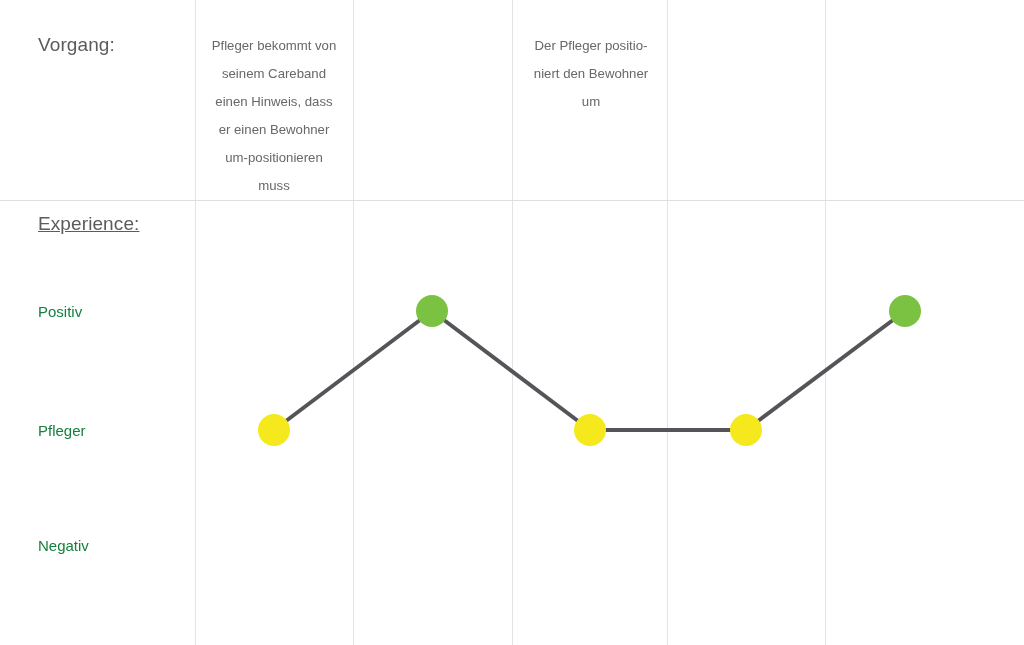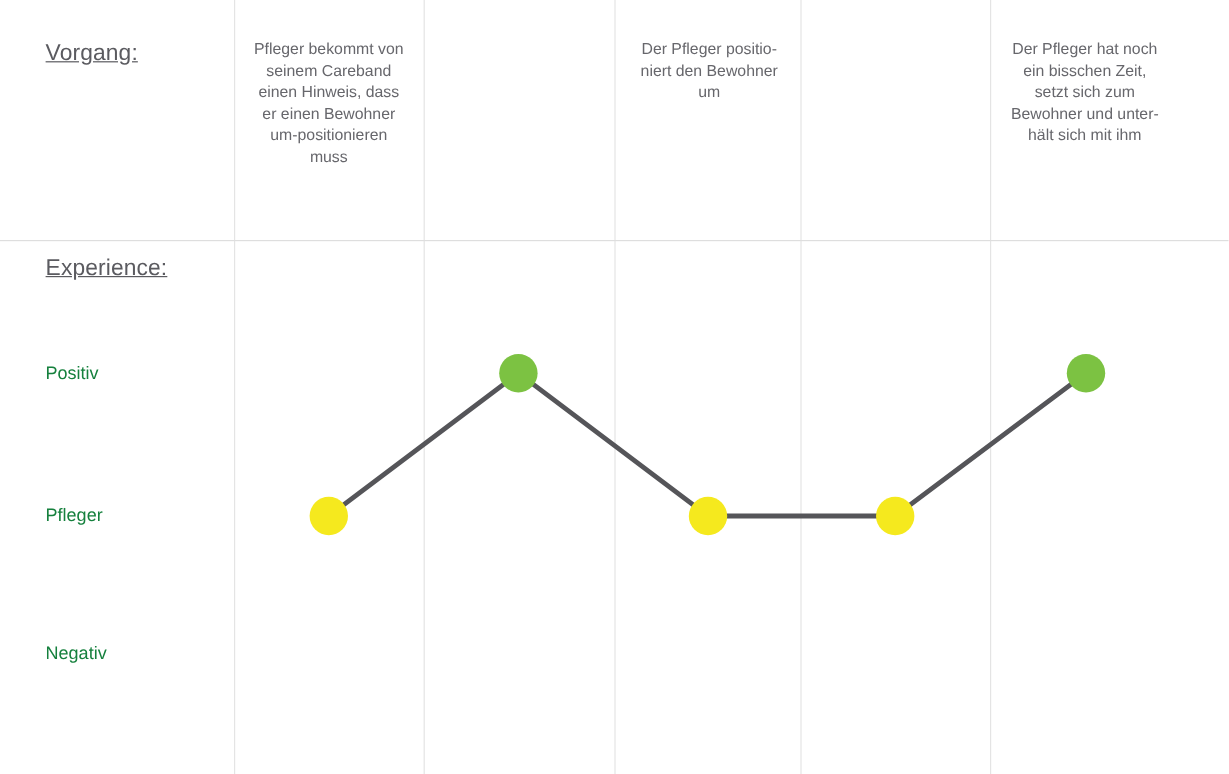--- a/index.html
+++ b/index.html
@@ -44,7 +44,7 @@
     letter-spacing: .1px;
     white-space: nowrap;
   }
-  #vorgang-label { left: 38px; top: 34px; text-decoration: underline; }
+  #vorgang-label { left: 38px; top: 34px; }
   #experience-label { left: 38px; top: 213px; text-decoration: underline; }
 
   .step-cell {

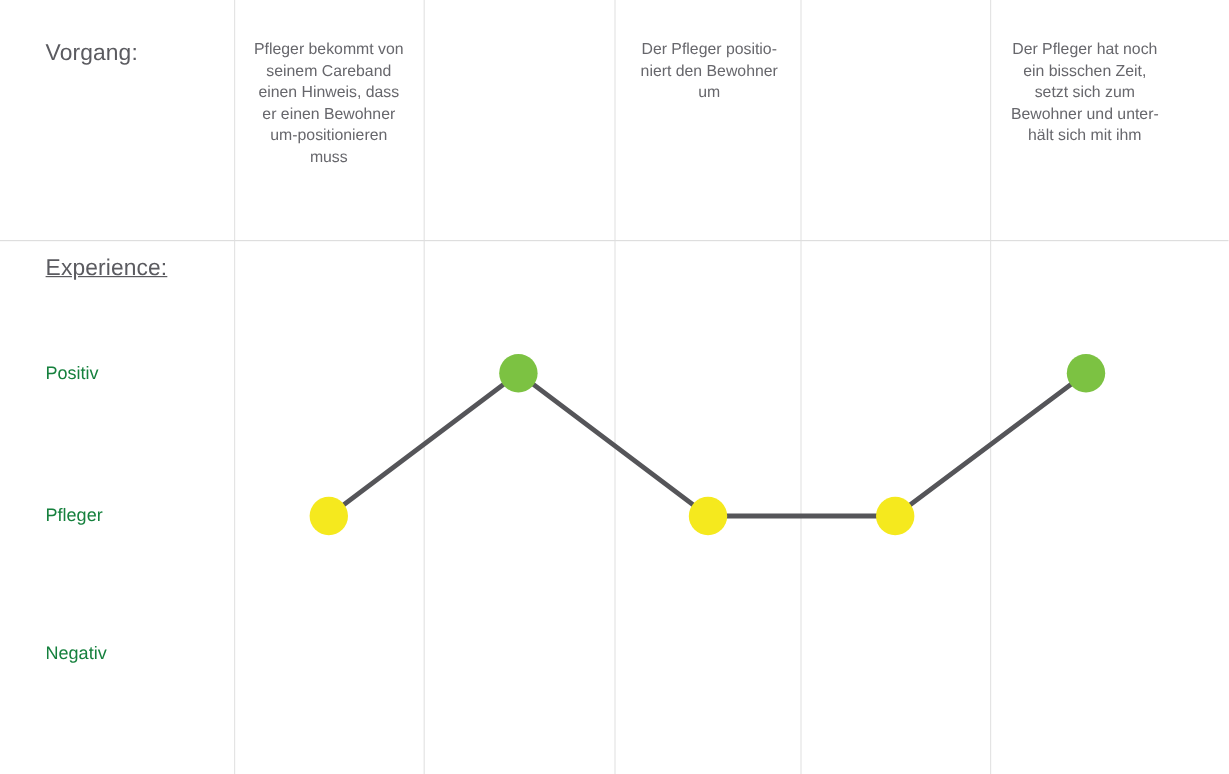--- a/index.html
+++ b/index.html
@@ -56,7 +56,7 @@
     text-align: center;
     color: #67676c;
     font-size: 13.2px;
-    line-height: 18px;
+    line-height: 28px;
     font-weight: 400;
   }
 

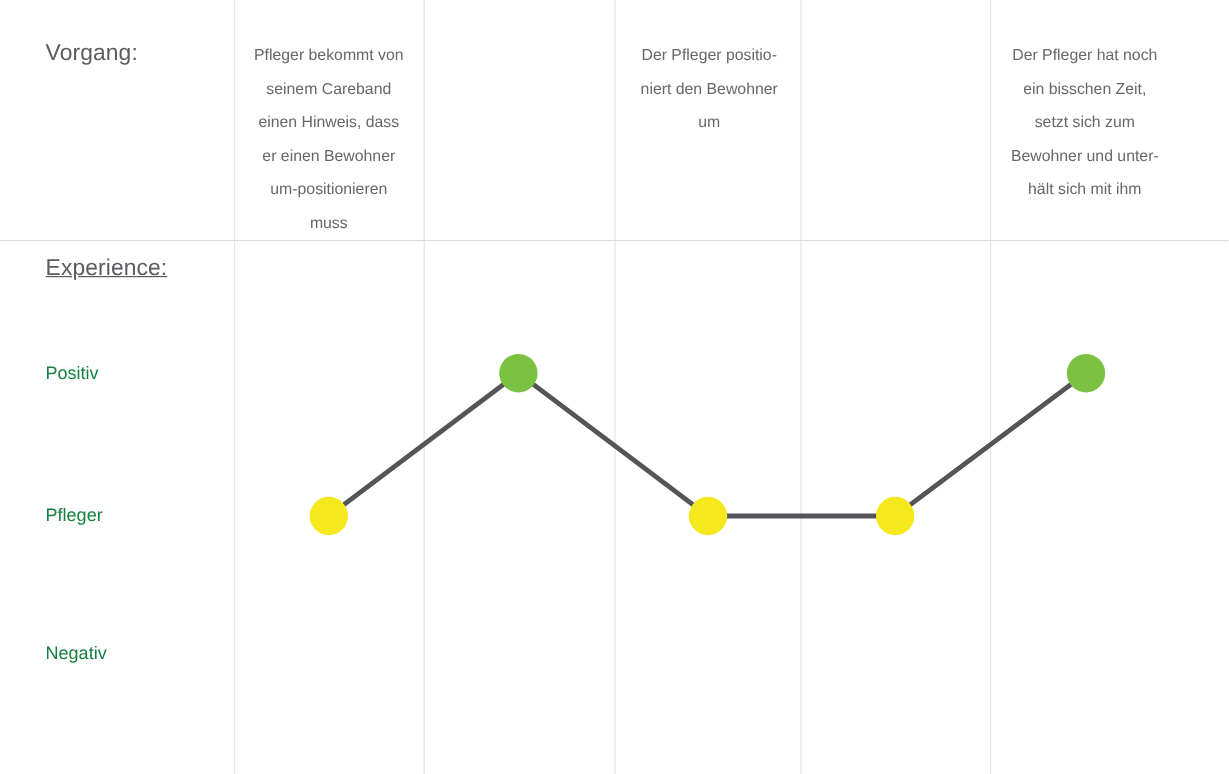--- a/index.html
+++ b/index.html
@@ -108,7 +108,6 @@
 
   <div class="step-cell" style="left:195px">Pfleger bekommt von seinem Careband einen Hinweis, dass er einen Bewohner um-positionieren muss</div>
   <div class="step-cell" style="left:512px">Der Pfleger positio-niert den Bewohner um</div>
-  <div class="step-cell" style="left:825px">Der Pfleger hat noch ein bisschen Zeit, setzt sich zum Bewohner und unter-hält sich mit ihm</div>
 
   <div class="axis-label" style="top:311px">Positiv</div>
   <div class="axis-label" style="top:430px">Pfleger</div>

